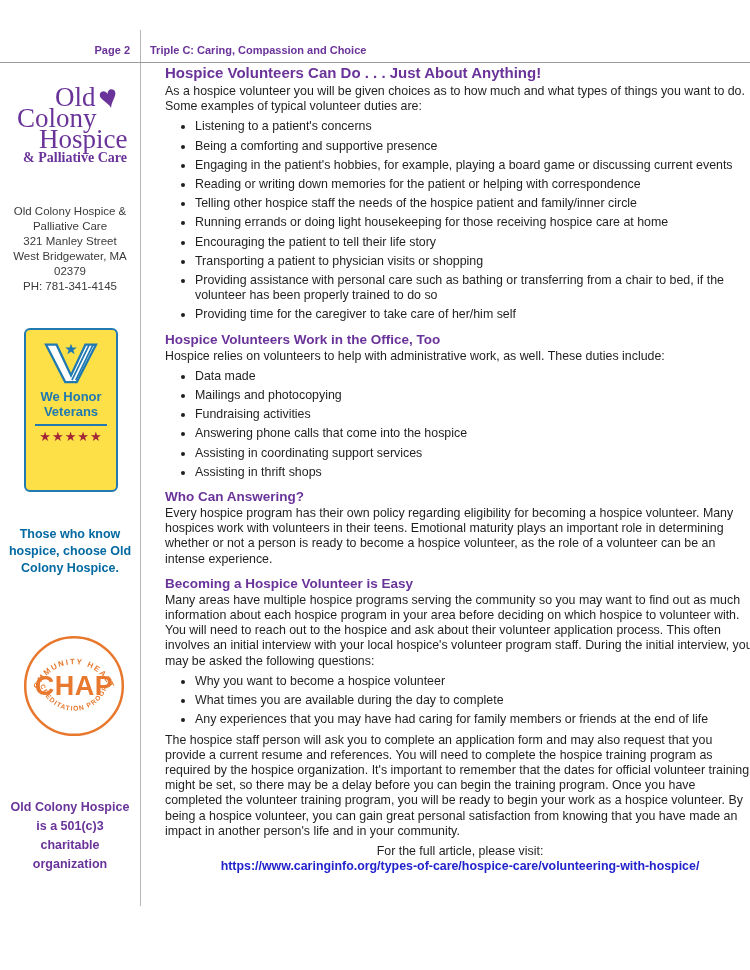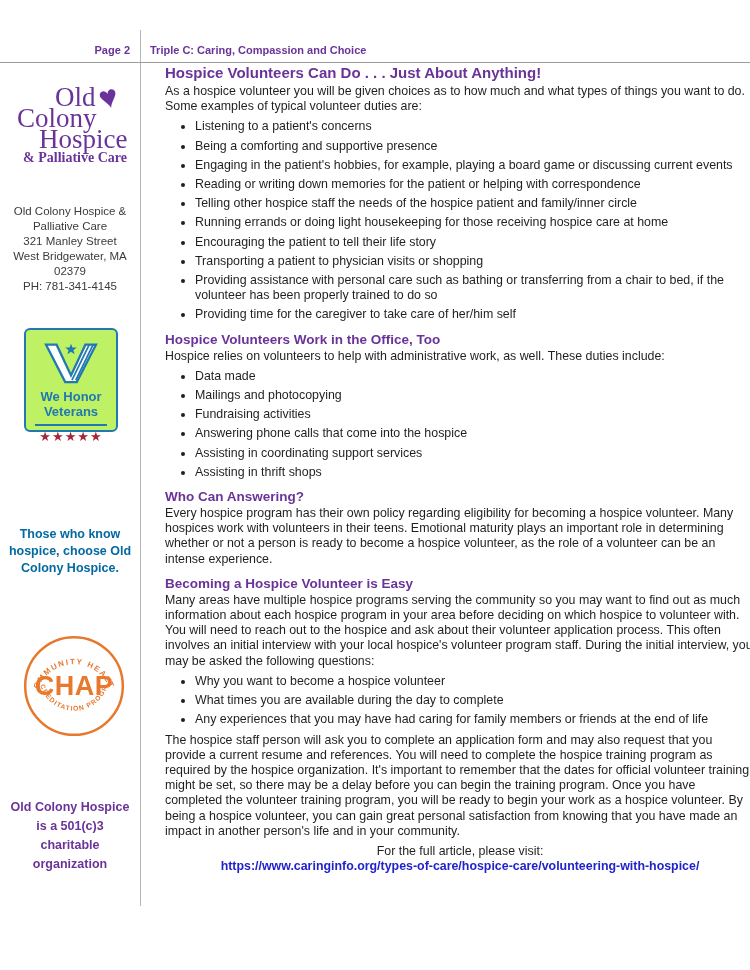--- a/index.html
+++ b/index.html
@@ -30,8 +30,8 @@
   .address ul { margin:8px; padding:0; list-style:none; text-align:center;
     font-size:11.5px; line-height:15px; color:#3b3b3b; }
 
-  .badge { position:absolute; top:328px; left:24px; width:94px; height:104px;
-    border:2px solid #2079b0; border-radius:6px; background:#bef264; text-align:center; box-sizing:border-box; }
+  .badge { position:absolute; top:328px; left:24px; width:94px; height:164px;
+    border:2px solid #2079b0; border-radius:6px; background:#fde047; text-align:center; box-sizing:border-box; }
   .badge-v { margin-top:7px; }
   .badge-title { font-size:13px; font-weight:bold; color:#2079b0; line-height:15px; }
   .badge-rule { height:2px; background:#2079b0; margin:5px 9px 3px; }

